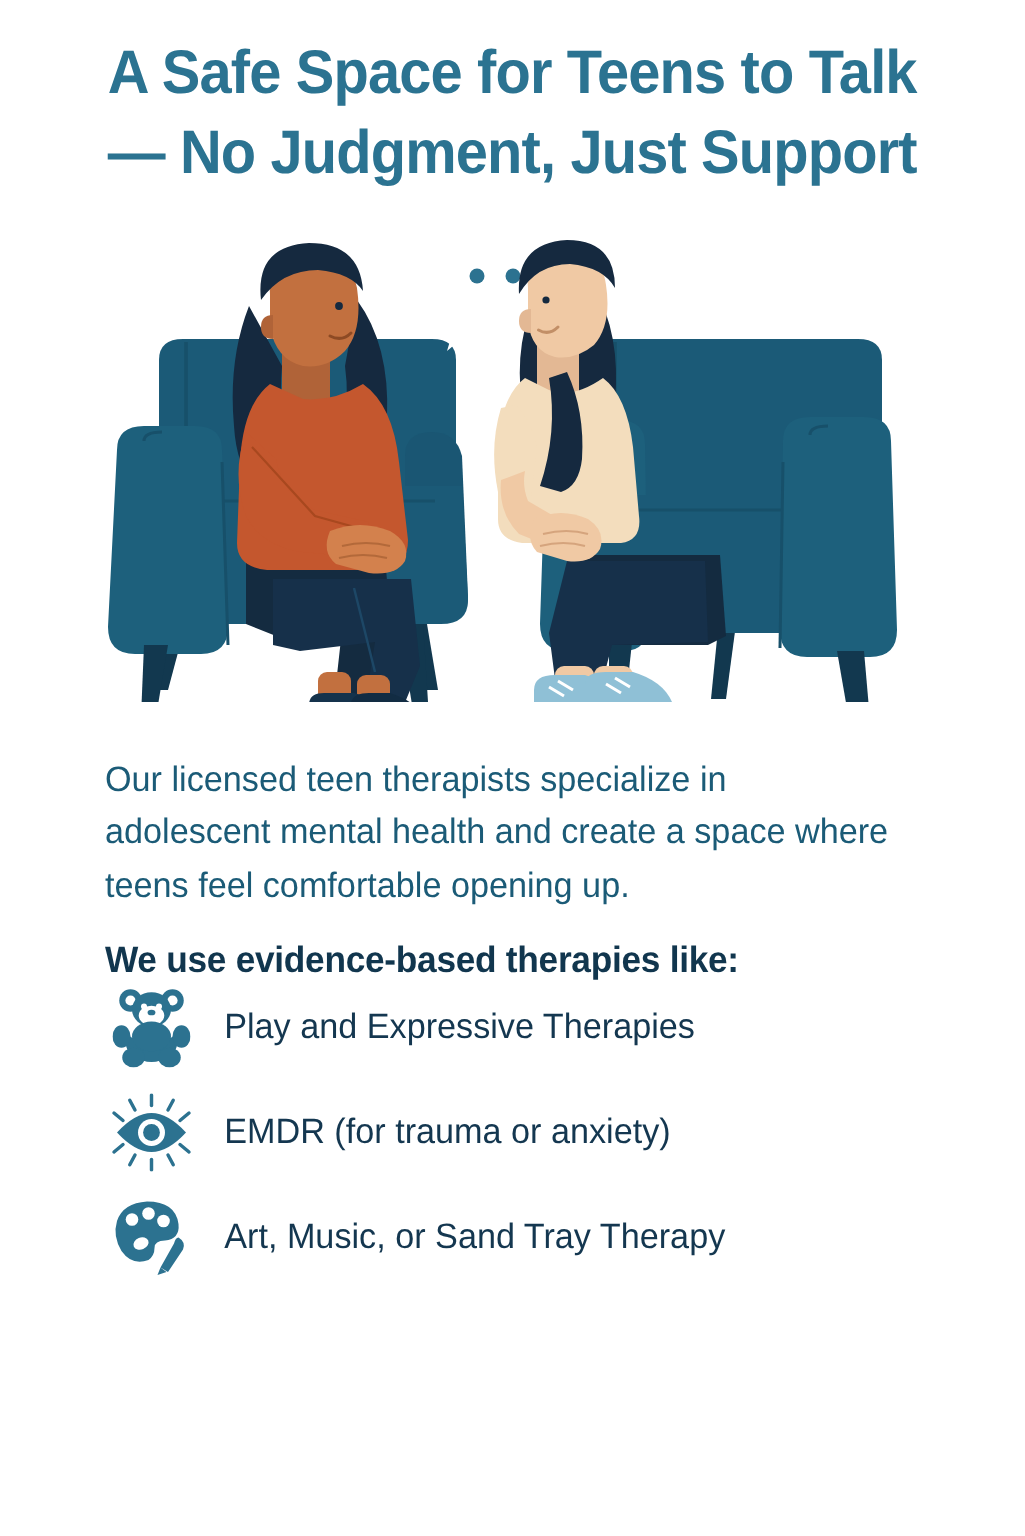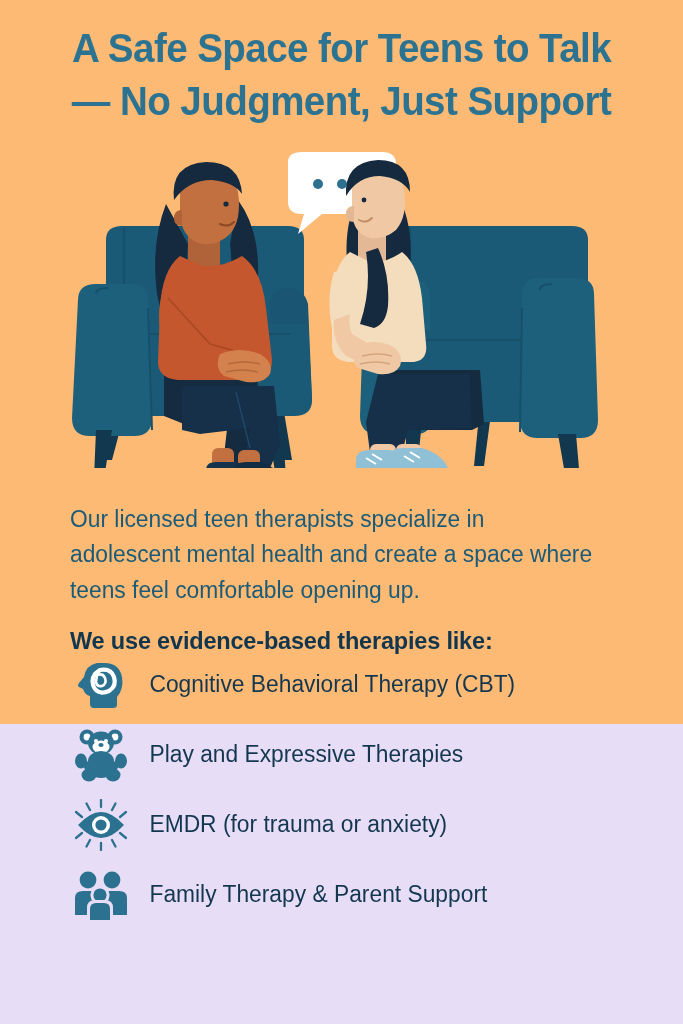--- a/index.html
+++ b/index.html
@@ -17,8 +17,8 @@
   .poster {
     position: relative;
     width: 683px;
-    height: 724px;
-    background: #fdba74;
+    height: 1024px;
+    background: #ffffff;
     box-sizing: border-box;
   }
 

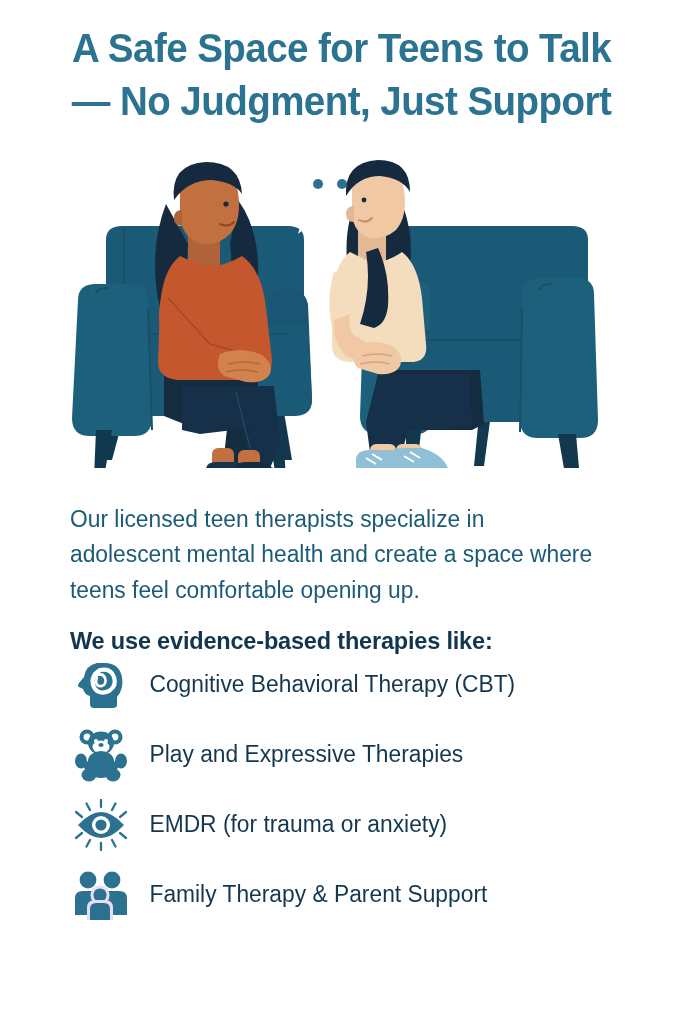--- a/index.html
+++ b/index.html
@@ -257,16 +257,6 @@
 
   <div class="therapy-list">
 
-    <div class="therapy-row">
-      <span class="therapy-icon">
-        <svg width="52" height="52" viewBox="0 0 52 52" xmlns="http://www.w3.org/2000/svg">
-          <path d="M30 4 Q44 4 47 18 Q49 30 42 38 L42 46 Q42 49 38 49 L19 49 Q15 49 15 45 L15 37 Q10 36 8 30 L4 28 Q2 27 4 24 L9 18 Q11 6 22 4 Z" fill="#2c7290"></path>
-          <path d="M25 11 Q36 9 39 18 Q42 27 34 32 Q25 36 20 30 Q15 22 20 15 Z" fill="none" stroke="#ffffff" stroke-width="4.2" stroke-linejoin="round"></path>
-          <path d="M22 16 Q28 14 30 19 Q32 25 27 27 Q22 28 21 23 Z" fill="none" stroke="#ffffff" stroke-width="2.6"></path>
-        </svg>
-      </span>
-      <span class="therapy-label">Cognitive Behavioral Therapy (CBT)</span>
-    </div>
 
     <div class="therapy-row">
       <span class="therapy-icon">

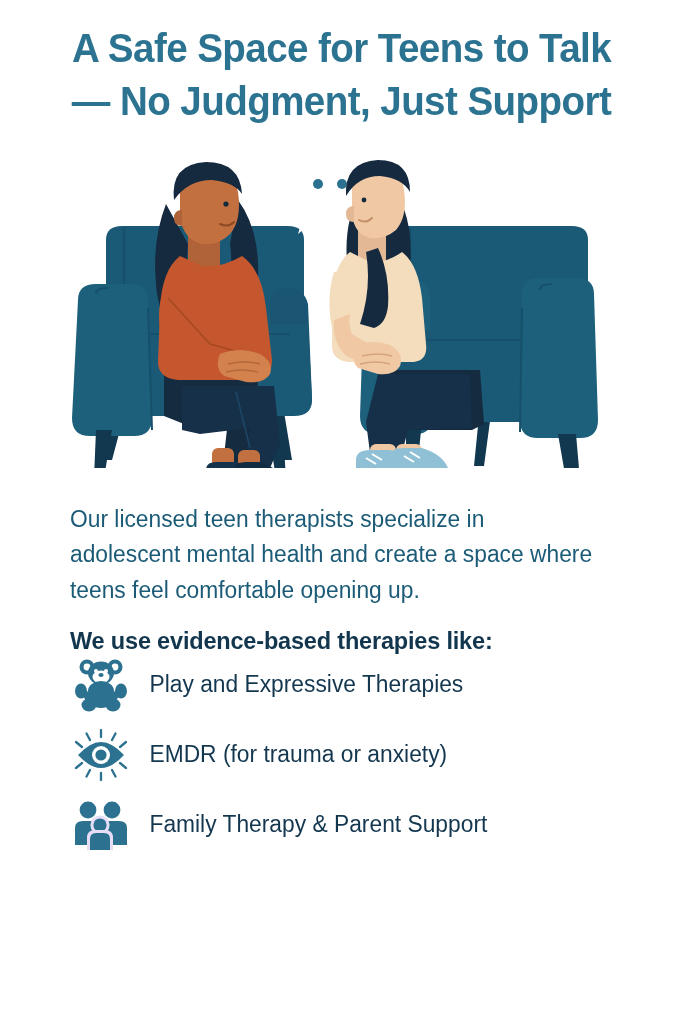--- a/index.html
+++ b/index.html
@@ -304,6 +304,20 @@
       <span class="therapy-label">EMDR (for trauma or anxiety)</span>
     </div>
 
+    <div class="therapy-row">
+      <span class="therapy-icon">
+        <svg width="54" height="54" viewBox="0 0 54 54" xmlns="http://www.w3.org/2000/svg">
+          <path d="M24 3 Q43 3 45 18 Q46 28 36 29 Q29 29 29 34 Q29 39 25 42 Q14 46 7 36 Q1 26 4 16 Q8 4 24 3 Z" fill="#2c7290"></path>
+          <circle cx="14" cy="15" r="4.2" fill="#ffffff"></circle>
+          <circle cx="25" cy="11" r="4.2" fill="#ffffff"></circle>
+          <circle cx="35" cy="16" r="4.2" fill="#ffffff"></circle>
+          <ellipse cx="20" cy="31" rx="5.2" ry="4" fill="#ffffff" transform="rotate(-22 20 31)"></ellipse>
+          <path d="M45 27 Q50 30 48 35 L38 50 L33 47 L42 31 Q43 27 45 27 Z" fill="#2c7290"></path>
+          <path d="M33 47 L31 52 L37 50 Z" fill="#2c7290"></path>
+        </svg>
+      </span>
+      <span class="therapy-label">Art, Music, or Sand Tray Therapy</span>
+    </div>
 
     <div class="therapy-row">
       <span class="therapy-icon">

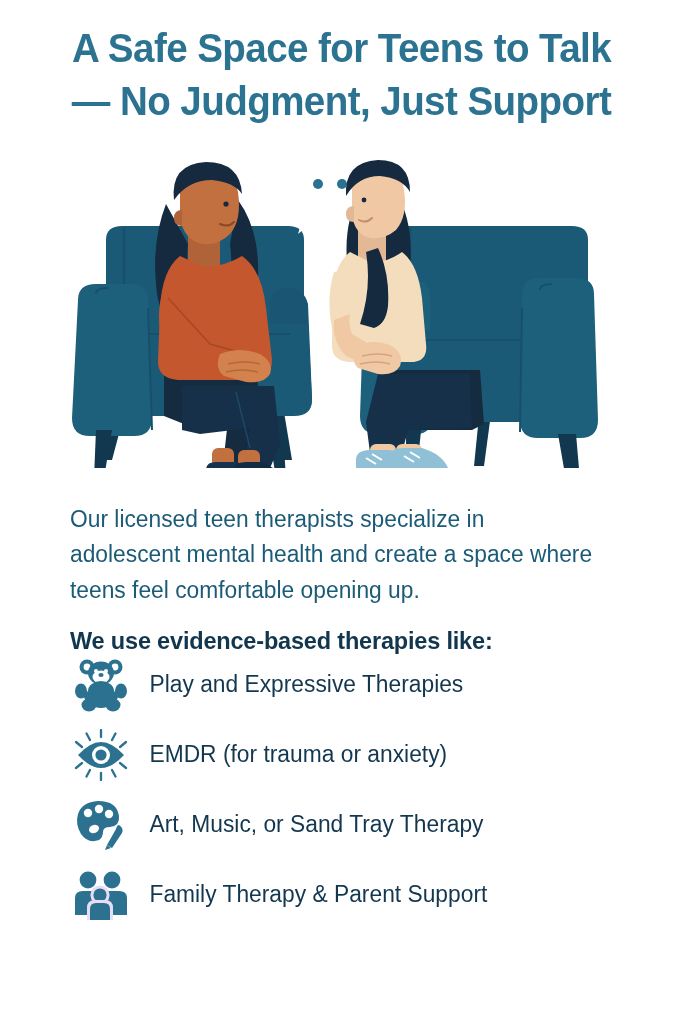--- a/index.html
+++ b/index.html
@@ -319,21 +319,6 @@
       <span class="therapy-label">Art, Music, or Sand Tray Therapy</span>
     </div>
 
-    <div class="therapy-row">
-      <span class="therapy-icon">
-        <svg width="54" height="50" viewBox="0 0 54 50" xmlns="http://www.w3.org/2000/svg">
-          <circle cx="14" cy="10" r="8.4" fill="#2c7290"></circle>
-          <circle cx="38" cy="10" r="8.4" fill="#2c7290"></circle>
-          <path d="M1 45 L1 28 Q1 21 9 21 L19 21 Q27 21 27 28 L27 45 Z" fill="#2c7290"></path>
-          <path d="M27 45 L27 28 Q27 21 35 21 L45 21 Q53 21 53 28 L53 45 Z" fill="#2c7290"></path>
-          <circle cx="26" cy="25" r="9.6" fill="#e8ddf6"></circle>
-          <circle cx="26" cy="25" r="6.6" fill="#2c7290"></circle>
-          <path d="M13 50 L13 38 Q13 30 21 30 L31 30 Q39 30 39 38 L39 50 Z" fill="#e8ddf6"></path>
-          <path d="M16 50 L16 39 Q16 33 22 33 L30 33 Q36 33 36 39 L36 50 Z" fill="#2c7290"></path>
-        </svg>
-      </span>
-      <span class="therapy-label">Family Therapy &amp; Parent Support</span>
-    </div>
 
   </div>
 </div>

